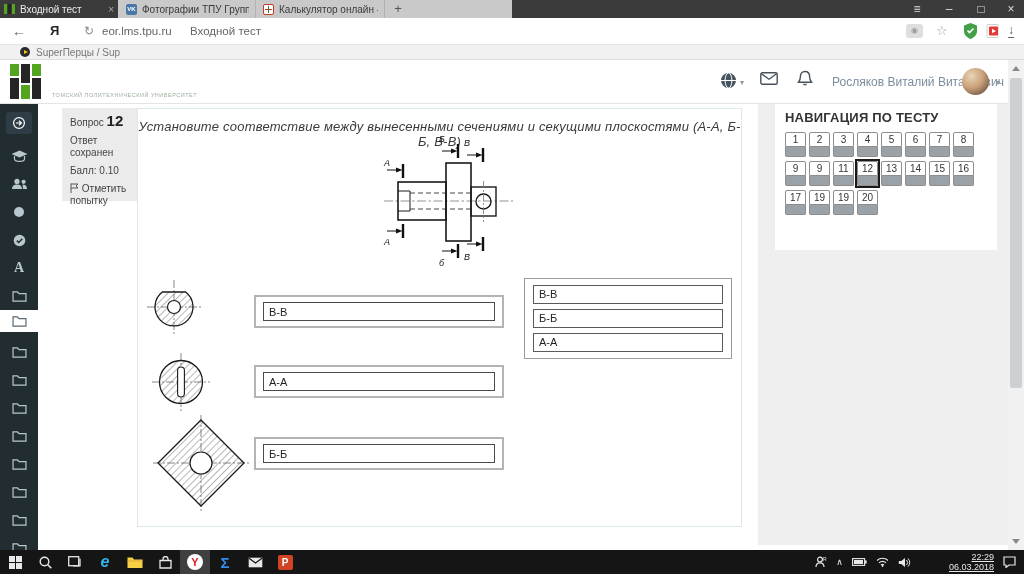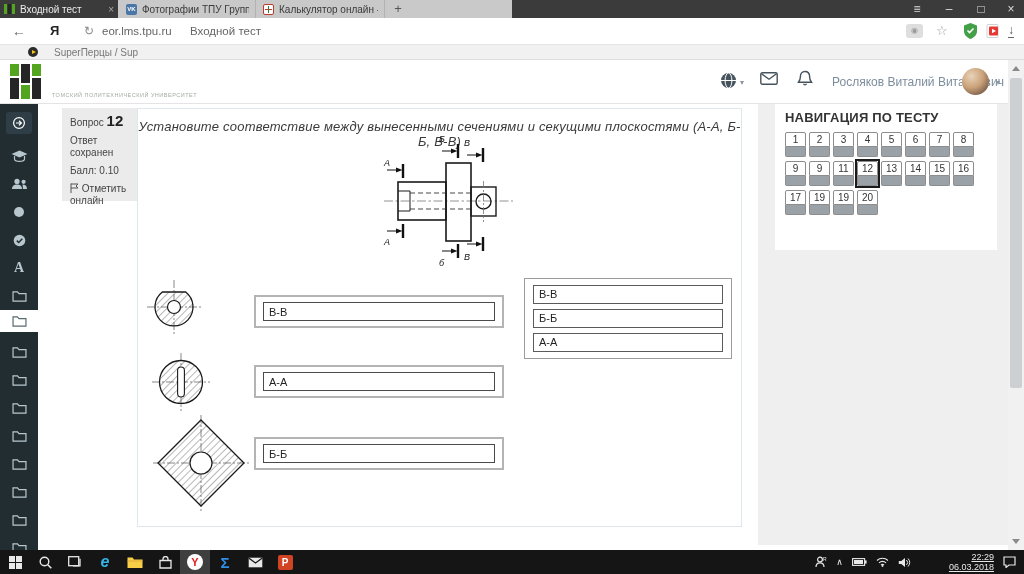--- a/index.html
+++ b/index.html
@@ -34,7 +34,7 @@
   .dl{border-bottom:1.5px solid #666;padding-bottom:0px;}
 
   
-  #bookmarksbar{left:0;top:45px;width:1024px;height:15px;background:#f1f1f1;border-bottom:1px solid #dddddd;display:flex;align-items:center;padding-left:28px;gap:16px;}
+  #bookmarksbar{left:0;top:45px;width:1024px;height:15px;background:#f1f1f1;border-bottom:1px solid #dddddd;display:flex;align-items:center;padding-left:20px;gap:6px;}
   .playicon{width:10px;height:10px;border-radius:50%;background:#2b2b2b;position:relative;flex:0 0 auto;}
   .playicon:before{content:"";position:absolute;left:3.5px;top:2.5px;border-left:4px solid #f5c518;border-top:2.5px solid transparent;border-bottom:2.5px solid transparent;}
   .bmlabel{font-size:10px;color:#777;}

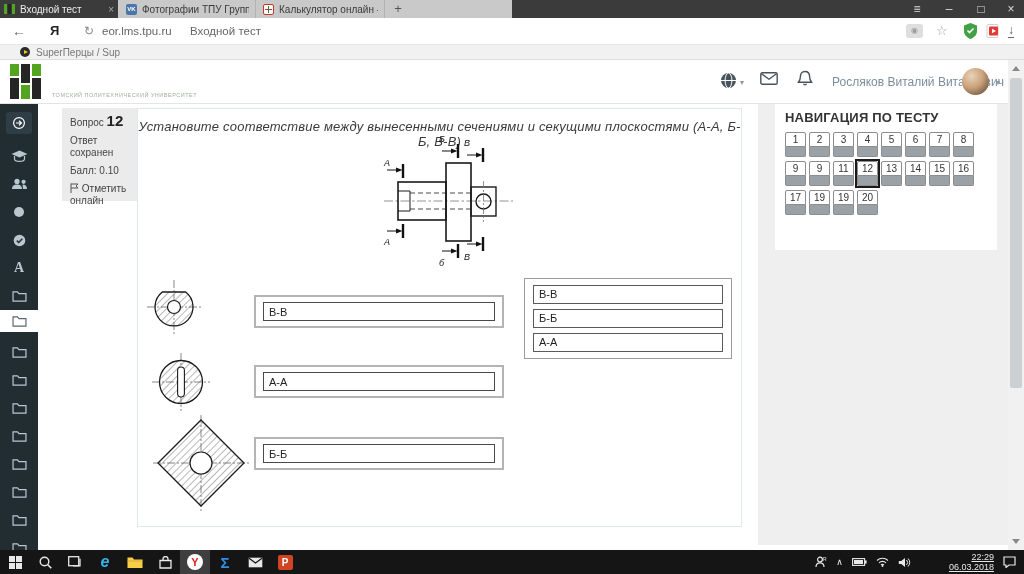--- a/index.html
+++ b/index.html
@@ -329,7 +329,7 @@
       <svg width="9" height="10" viewBox="0 0 9 10" style="display:inline-block;vertical-align:-1px;">
           <path d="M1 0.5 V10 M1 1 h7 l-2 2 2 2 h-7" stroke="#555" stroke-width="1" fill="none"></path>
         </svg>
-      <span>Отметить онлайн</span>
+      <span>Отметить попытку</span>
     </div>
   </div>
 

